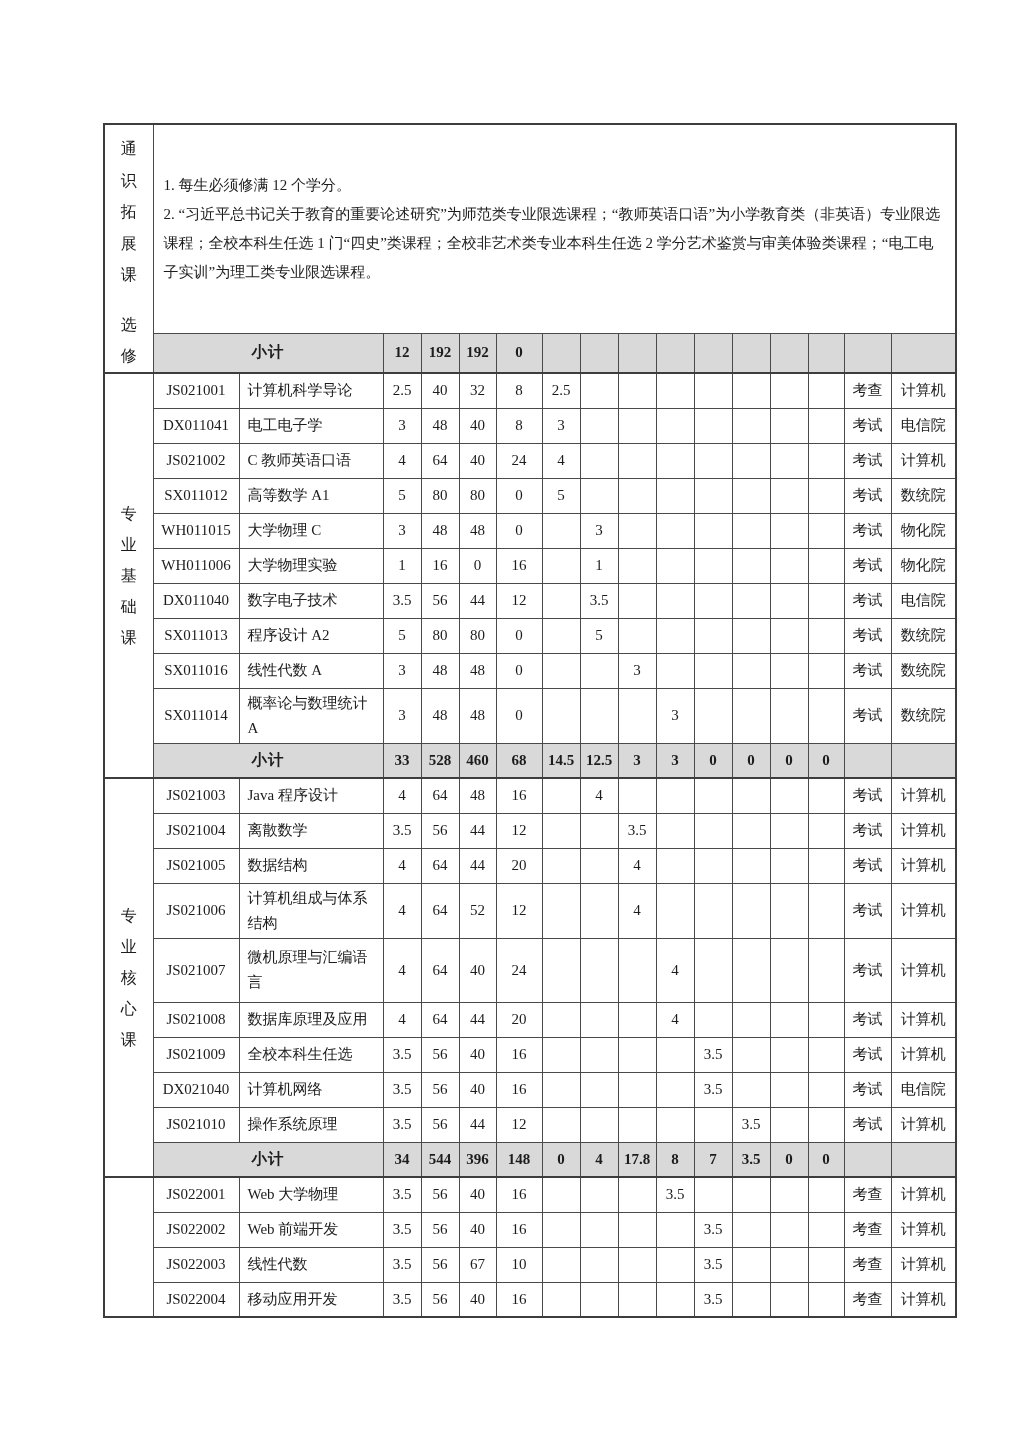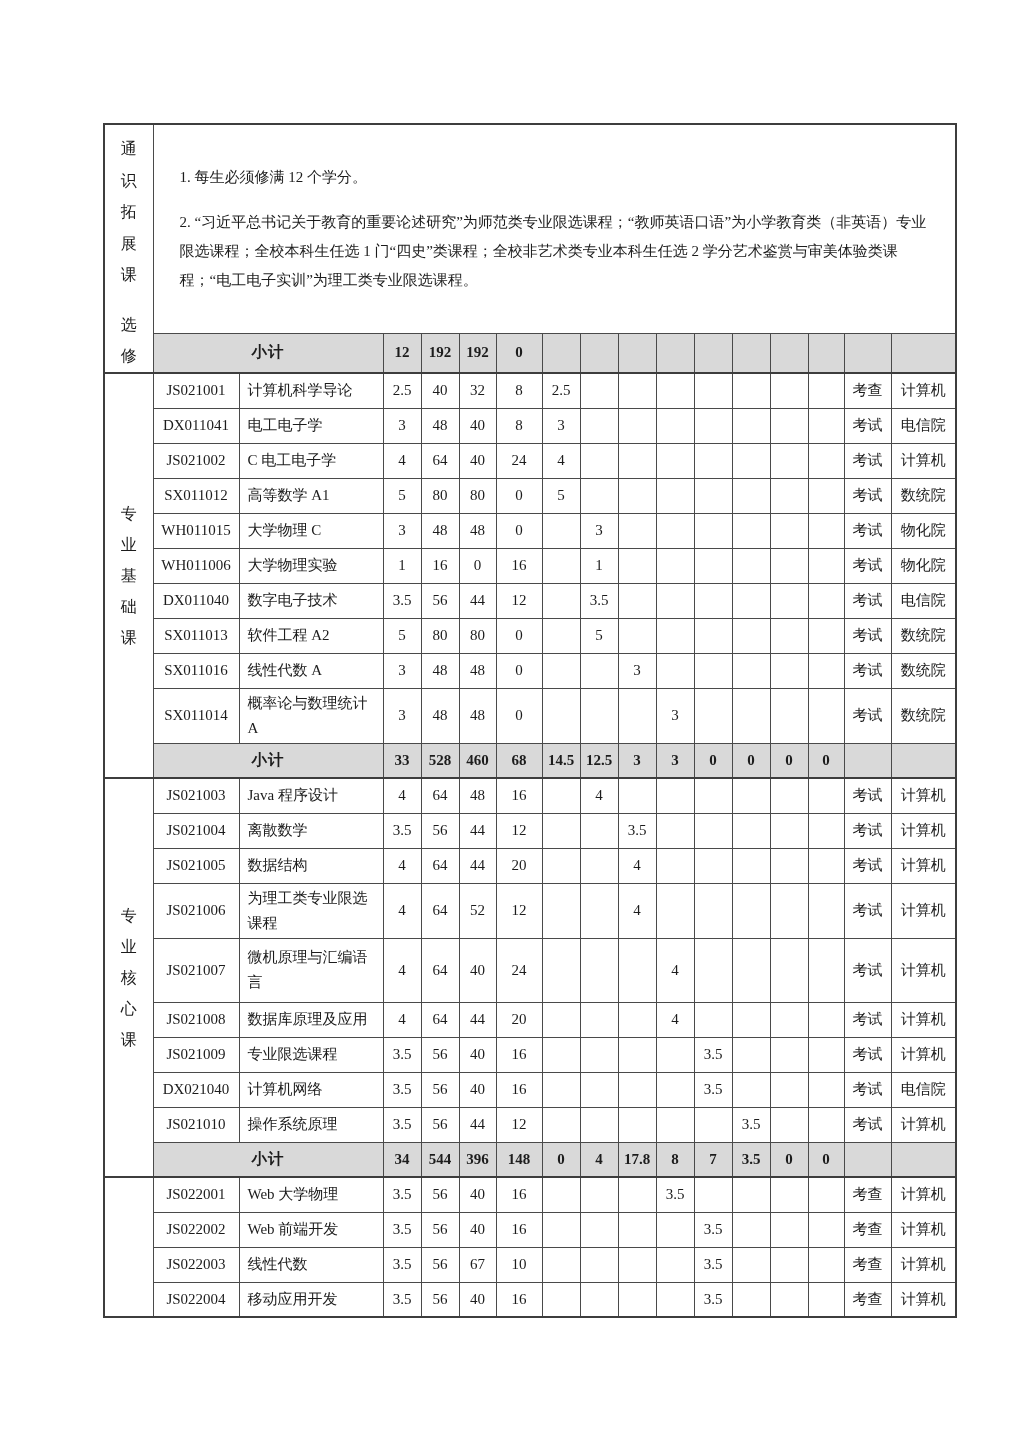--- a/index.html
+++ b/index.html
@@ -17,7 +17,7 @@
   tbody[data-section="2"] tr:nth-child(5){height:64px;}
   td.name{text-align:left;padding:2px 10px 2px 8px;line-height:25px;}
   td.notes{text-align:left;padding:8px 8px 8px 10px;font-size:15px;}
-  td.notes p{margin:16px;line-height:29px;}
+  td.notes p{margin:0;line-height:29px;}
   tr.r-subtotal td{background:#d9d9d9;font-weight:bold;}
   td.label{font-size:15.5px;letter-spacing:1px;}
   td.cat{padding:0;}

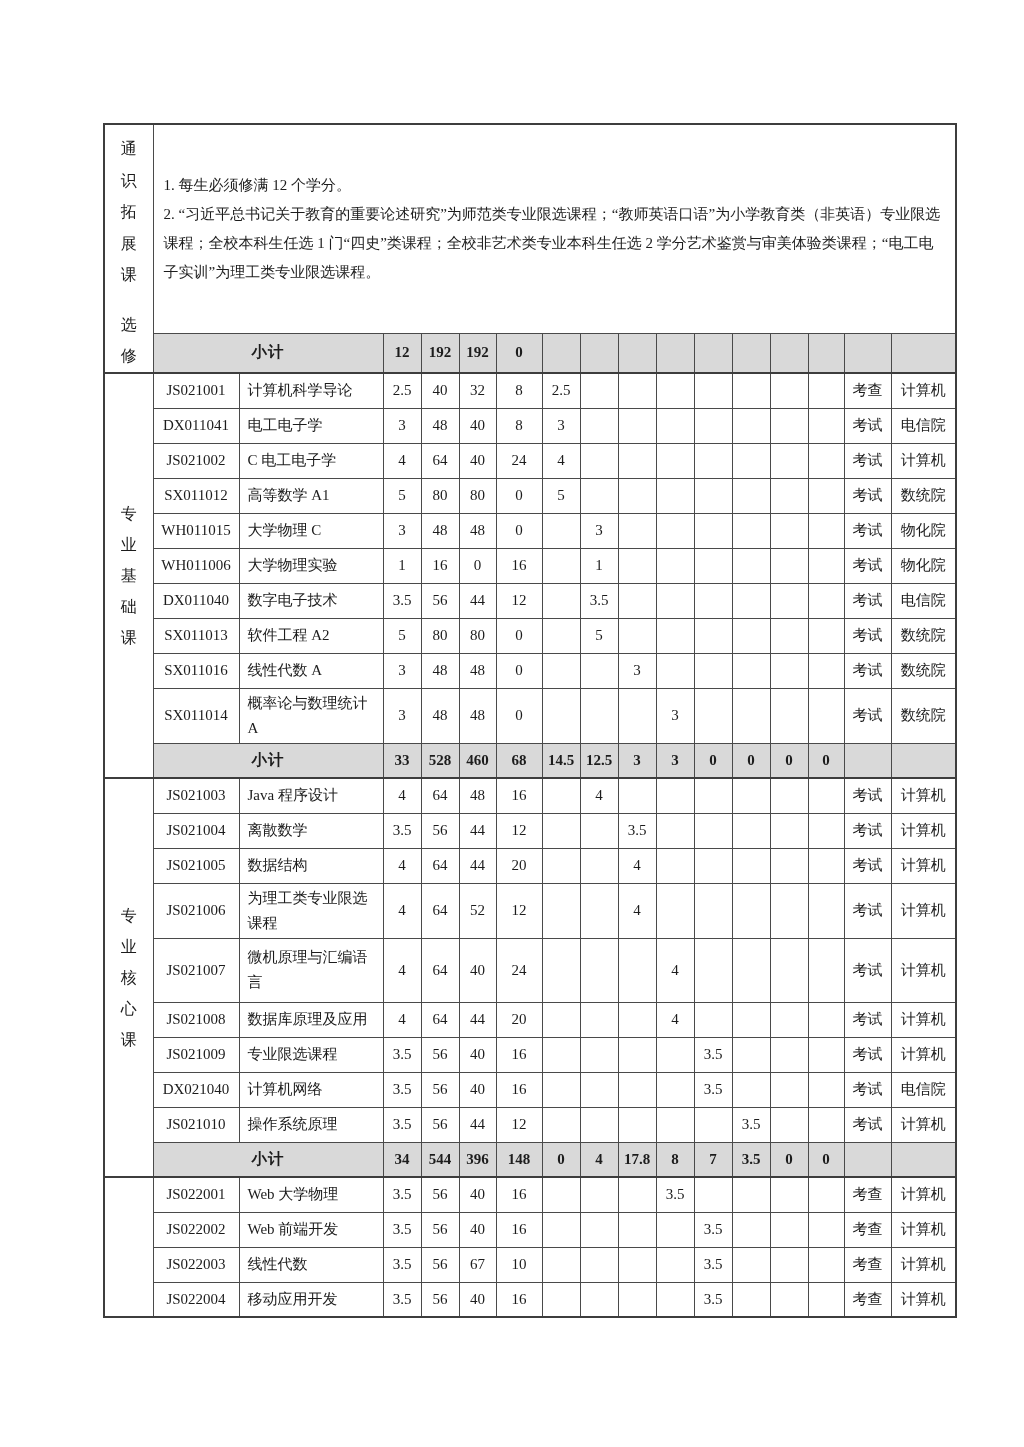--- a/index.html
+++ b/index.html
@@ -139,7 +139,7 @@
         </tr>
         <tr>
           <td class="code">JS021002</td>
-          <td class="name">C 电工电子学</td>
+          <td class="name">C 教师英语口语</td>
           <td class="num">4</td>
           <td class="num">64</td>
           <td class="num">40</td>

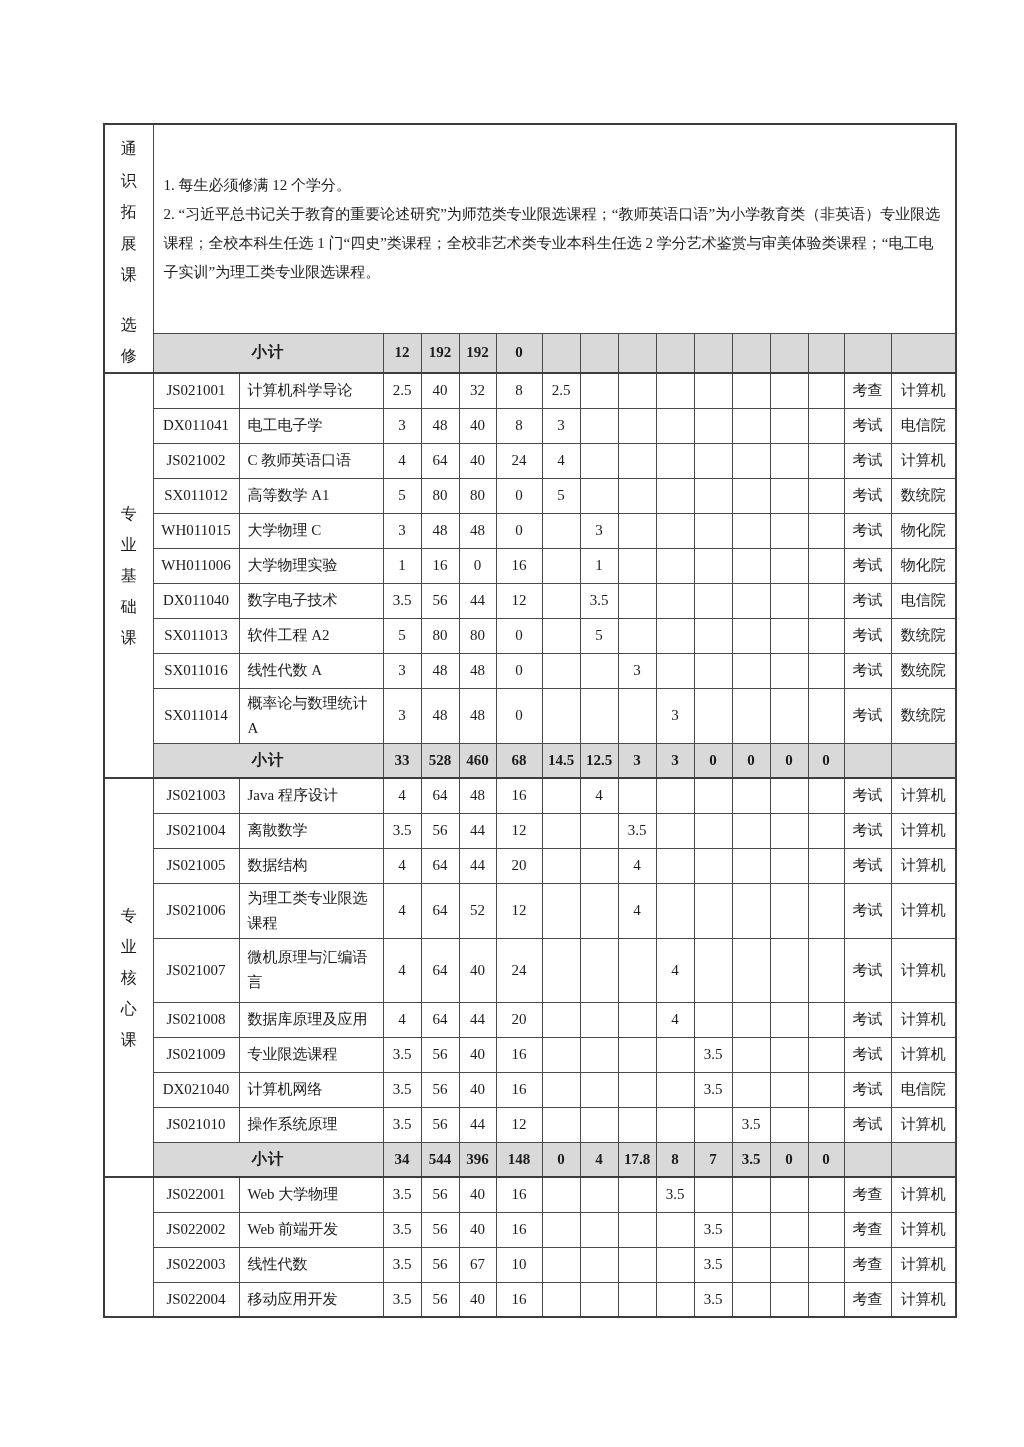--- a/index.html
+++ b/index.html
@@ -229,7 +229,7 @@
         </tr>
         <tr>
           <td class="code">SX011013</td>
-          <td class="name">软件工程 A2</td>
+          <td class="name">程序设计 A2</td>
           <td class="num">5</td>
           <td class="num">80</td>
           <td class="num">80</td>

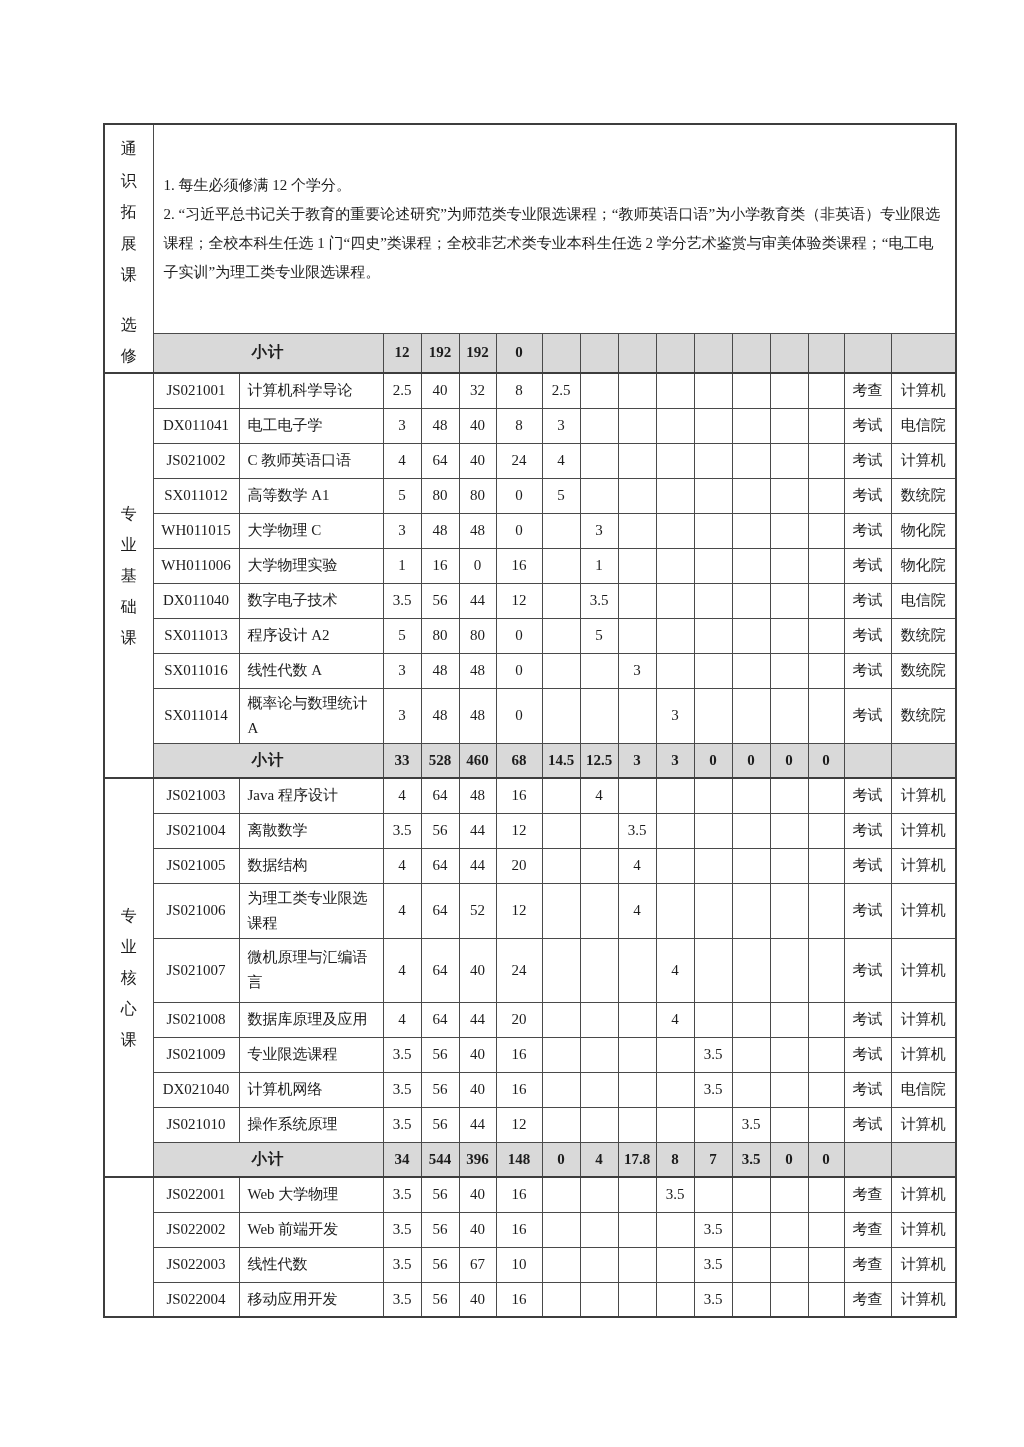--- a/index.html
+++ b/index.html
@@ -365,7 +365,7 @@
         </tr>
         <tr>
           <td class="code">JS021006</td>
-          <td class="name">为理工类专业限选课程</td>
+          <td class="name">计算机组成与体系结构</td>
           <td class="num">4</td>
           <td class="num">64</td>
           <td class="num">52</td>

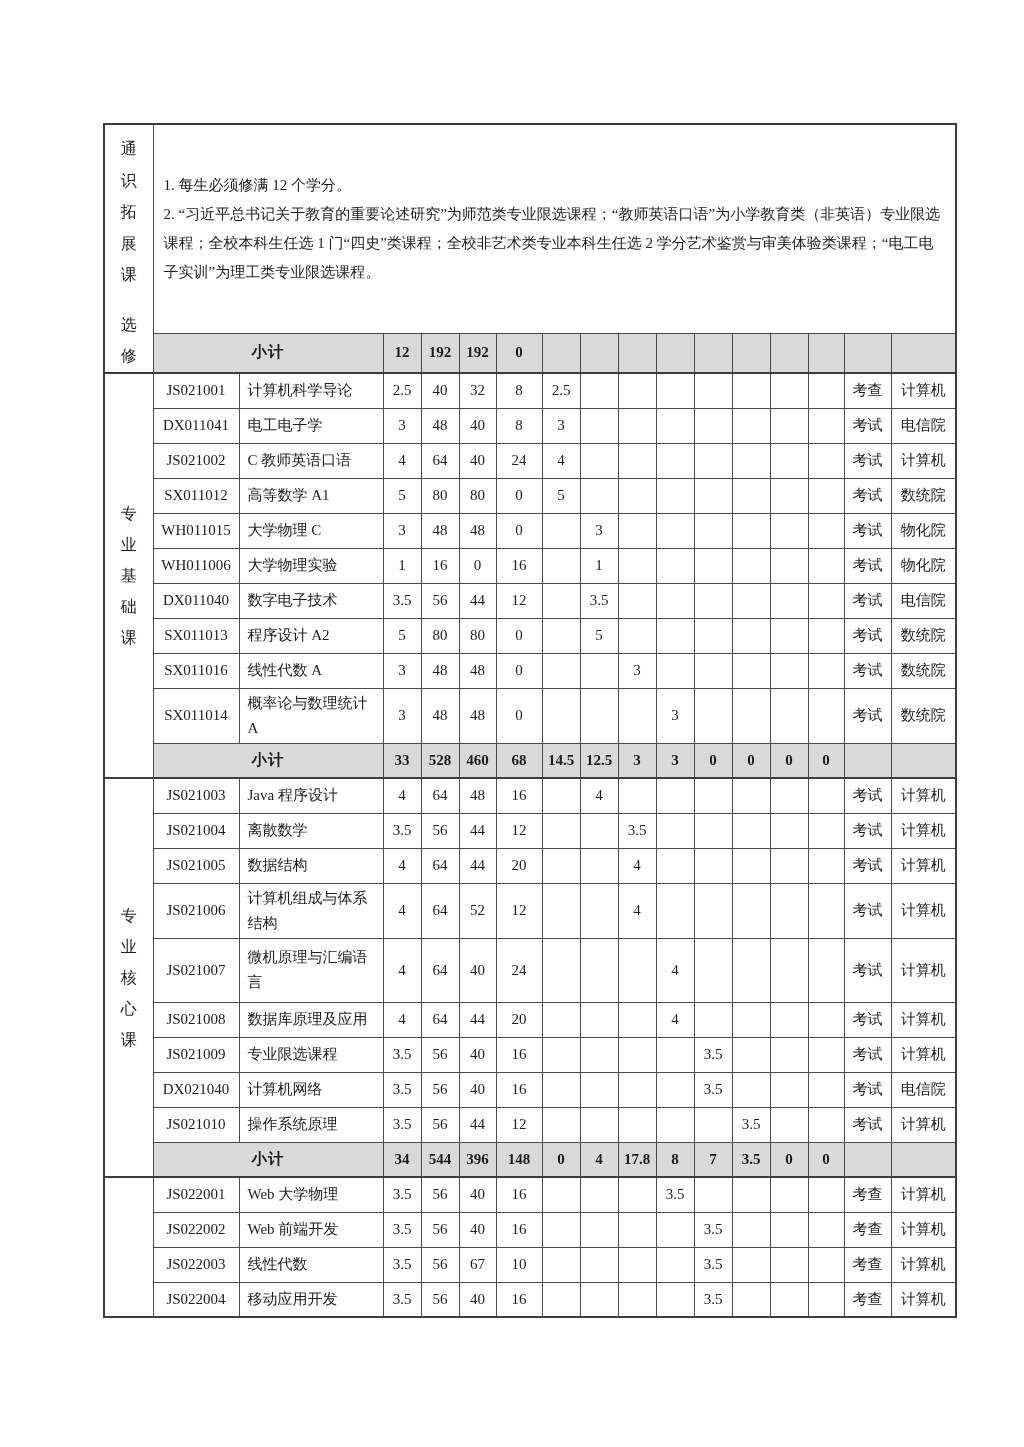--- a/index.html
+++ b/index.html
@@ -419,7 +419,7 @@
         </tr>
         <tr>
           <td class="code">JS021009</td>
-          <td class="name">专业限选课程</td>
+          <td class="name">全校本科生任选</td>
           <td class="num">3.5</td>
           <td class="num">56</td>
           <td class="num">40</td>

